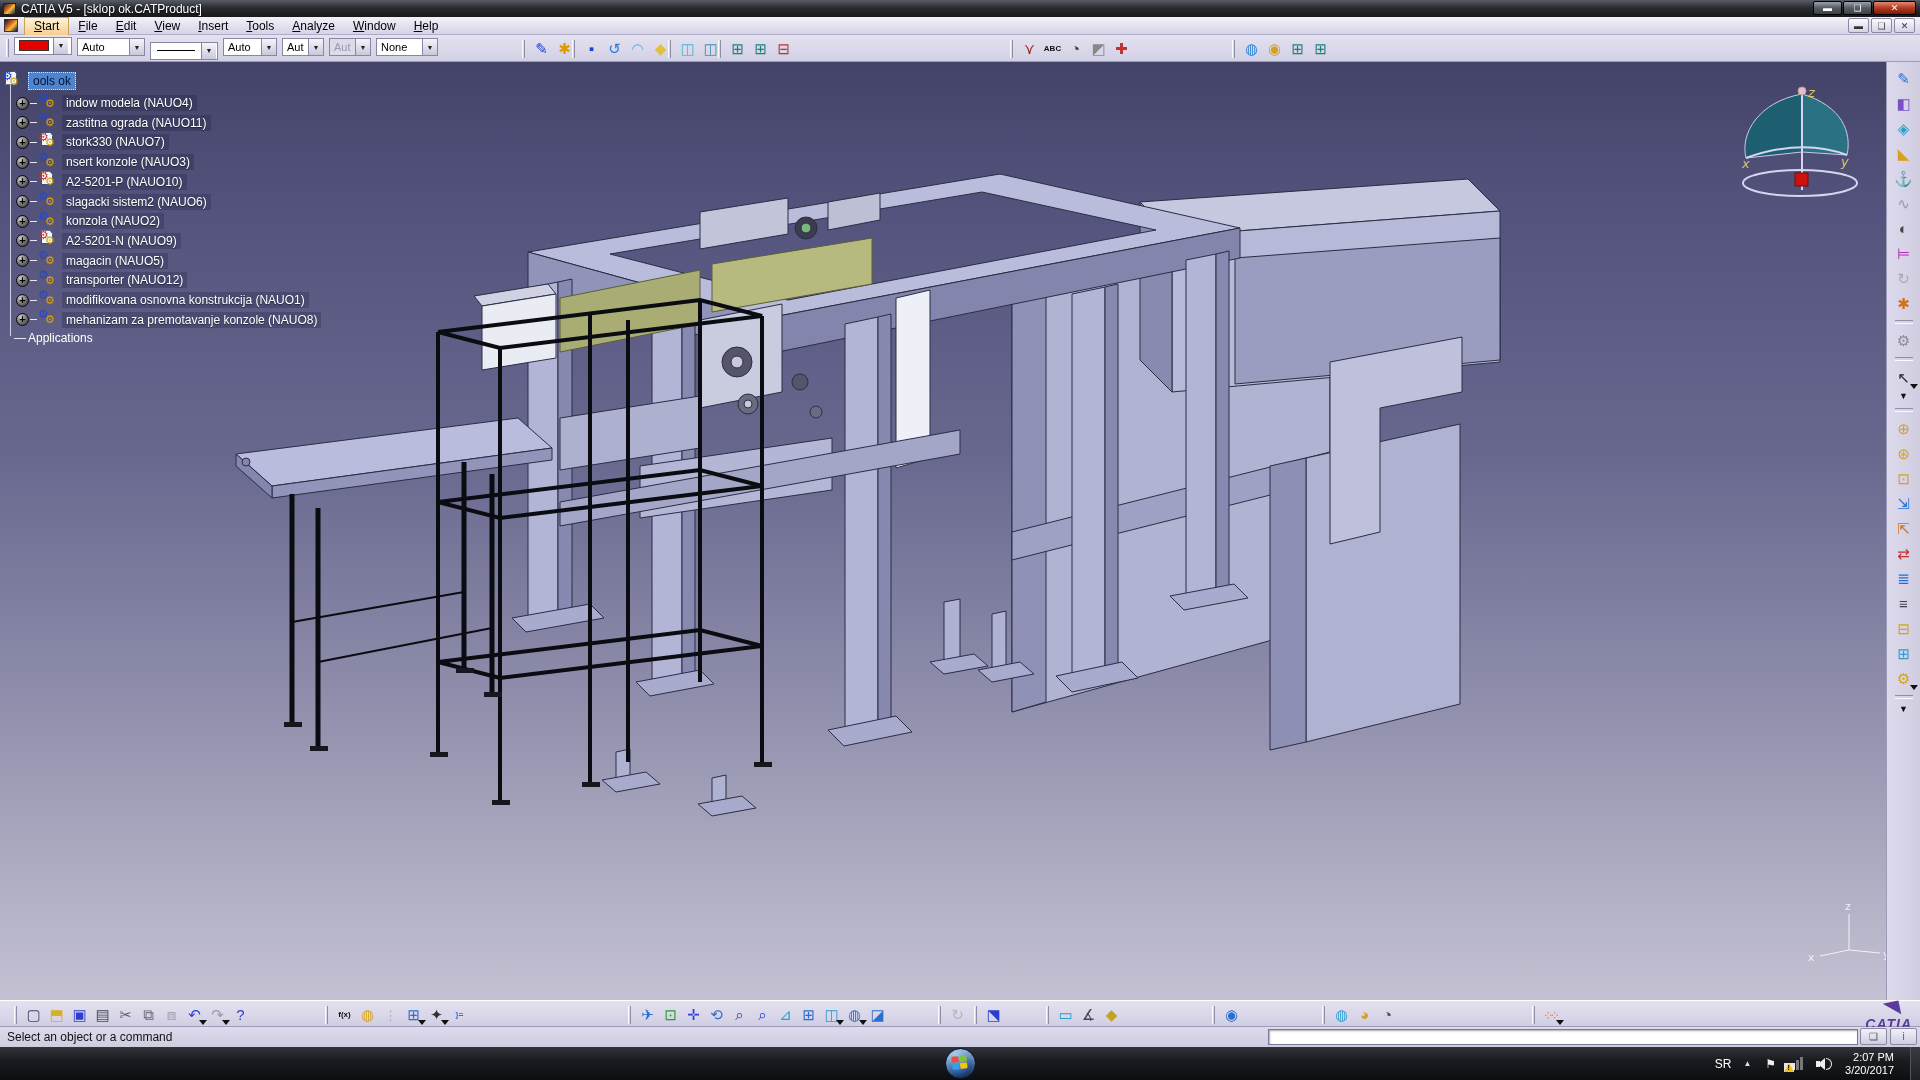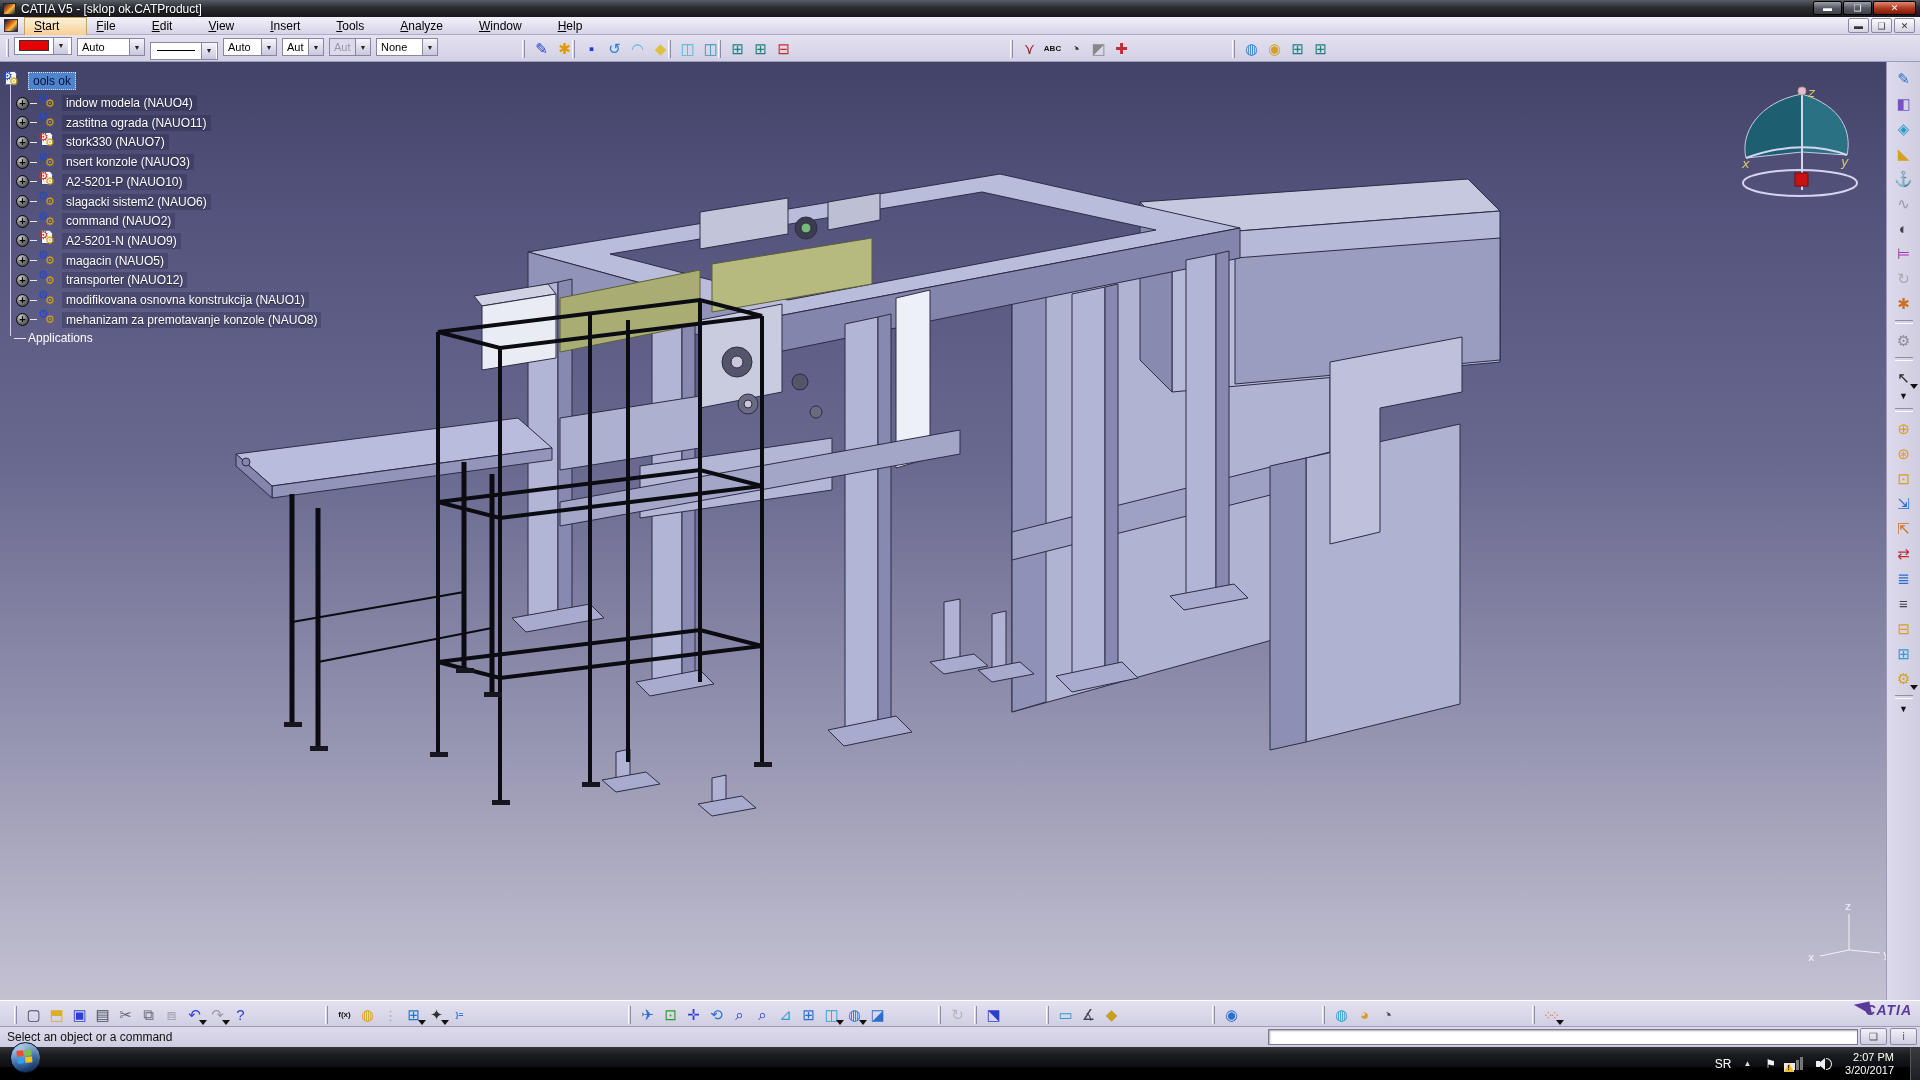--- a/index.html
+++ b/index.html
@@ -25,7 +25,7 @@
     display:flex; align-items:center; font-size:12px; color:#000; padding-left:2px; }
   .menu-appico { width:14px; height:13px; margin:0 6px 0 2px; border:1px solid #334;
     background:linear-gradient(135deg,#113,#e8731a 45%,#f8c040 60%,#113); }
-  .menu-item { padding:1px 27px 2px 9px; cursor:default; }
+  .menu-item { padding:1px 9px 2px 9px; cursor:default; }
   .menu-item.active { background:linear-gradient(#fdf2d9,#f6cf90); border:1px solid #caa35a; }
   .menu-item u { text-decoration:underline; }
   .child-ctrls { position:absolute; right:5px; top:1px; display:flex; gap:2px; }

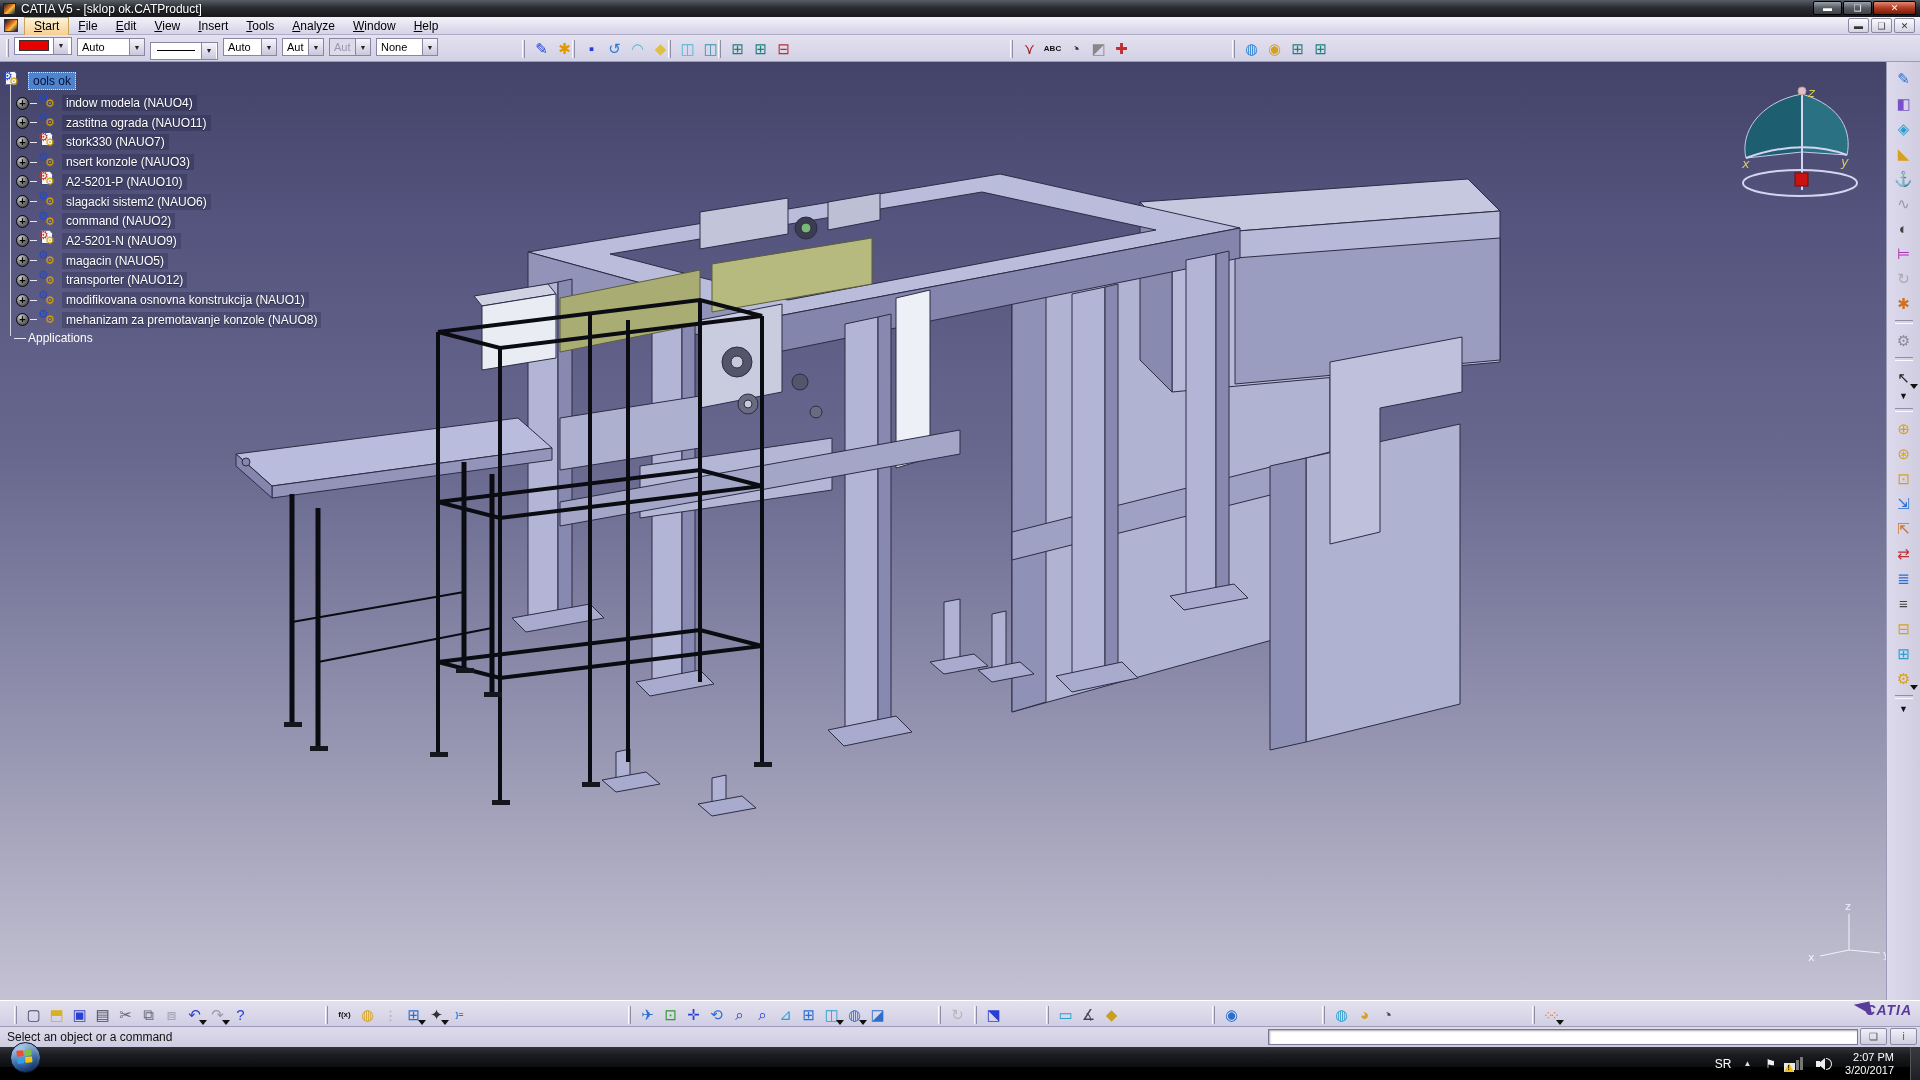--- a/index.html
+++ b/index.html
@@ -424,7 +424,7 @@
                 <span class="g1">⚙</span>
                 <span class="g2">⚙</span>
               </span>
-              <span class="tlabel">command (NAUO2)</span>
+              <span class="tlabel">konzola (NAUO2)</span>
             </div>
             <div class="tree-row" style="top: 169.9px; width: 360px;">
               <span class="tnode">+</span>

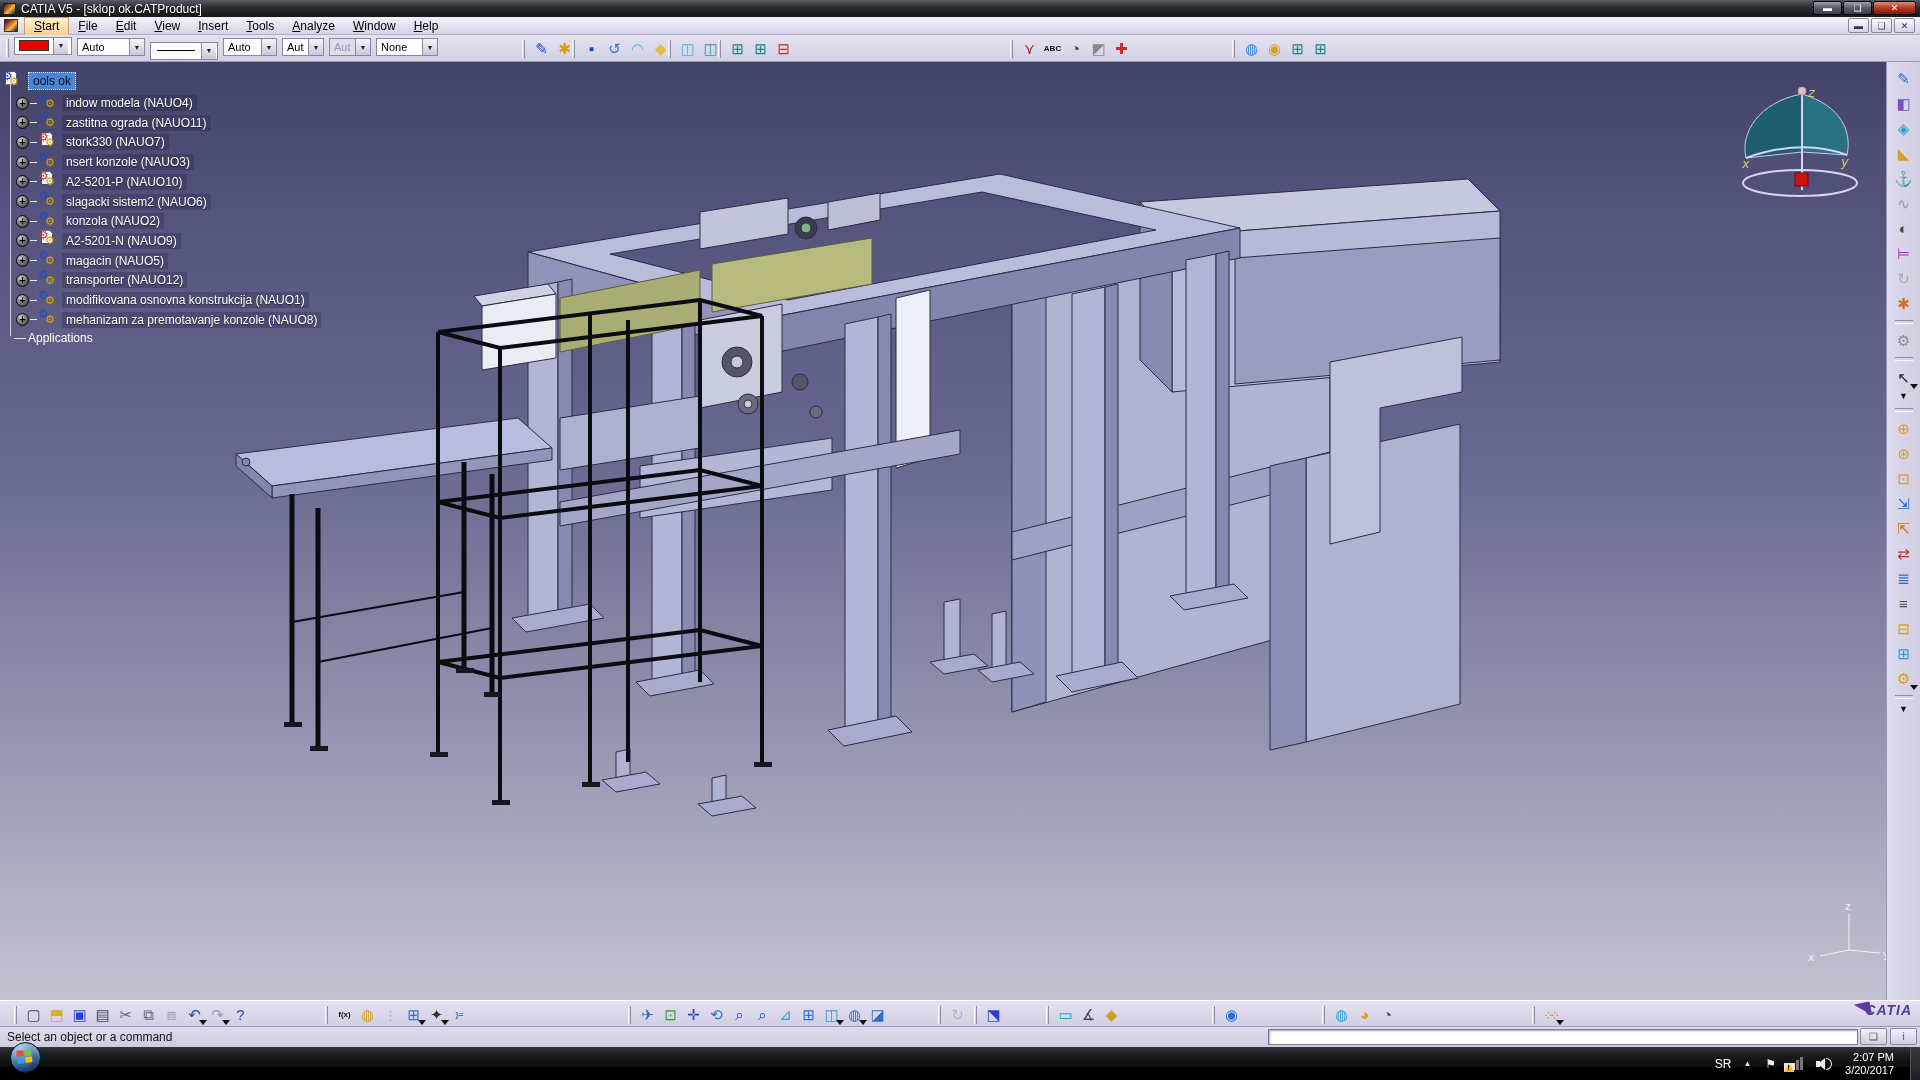--- a/index.html
+++ b/index.html
@@ -103,7 +103,7 @@
   .tree-apps::before { content:""; width:12px; border-top:1px solid #e6e6f4; margin-right:2px; }
 
   
-  .catia-logo { position:absolute; right:8px; top:1px; display:flex; align-items:center; }
+  .catia-logo { position:absolute; right:8px; top:1px; display:flex; align-items:center;flex-direction:column; }
   .catia-swoosh { width:0; height:0; border-top:14px solid #5a3a9a; border-left:16px solid transparent; margin-right:-6px; transform:rotate(-12deg); }
   .catia-word { color:#5a3a9a; font-weight:bold; font-style:italic; font-size:14px; letter-spacing:1px; }
 

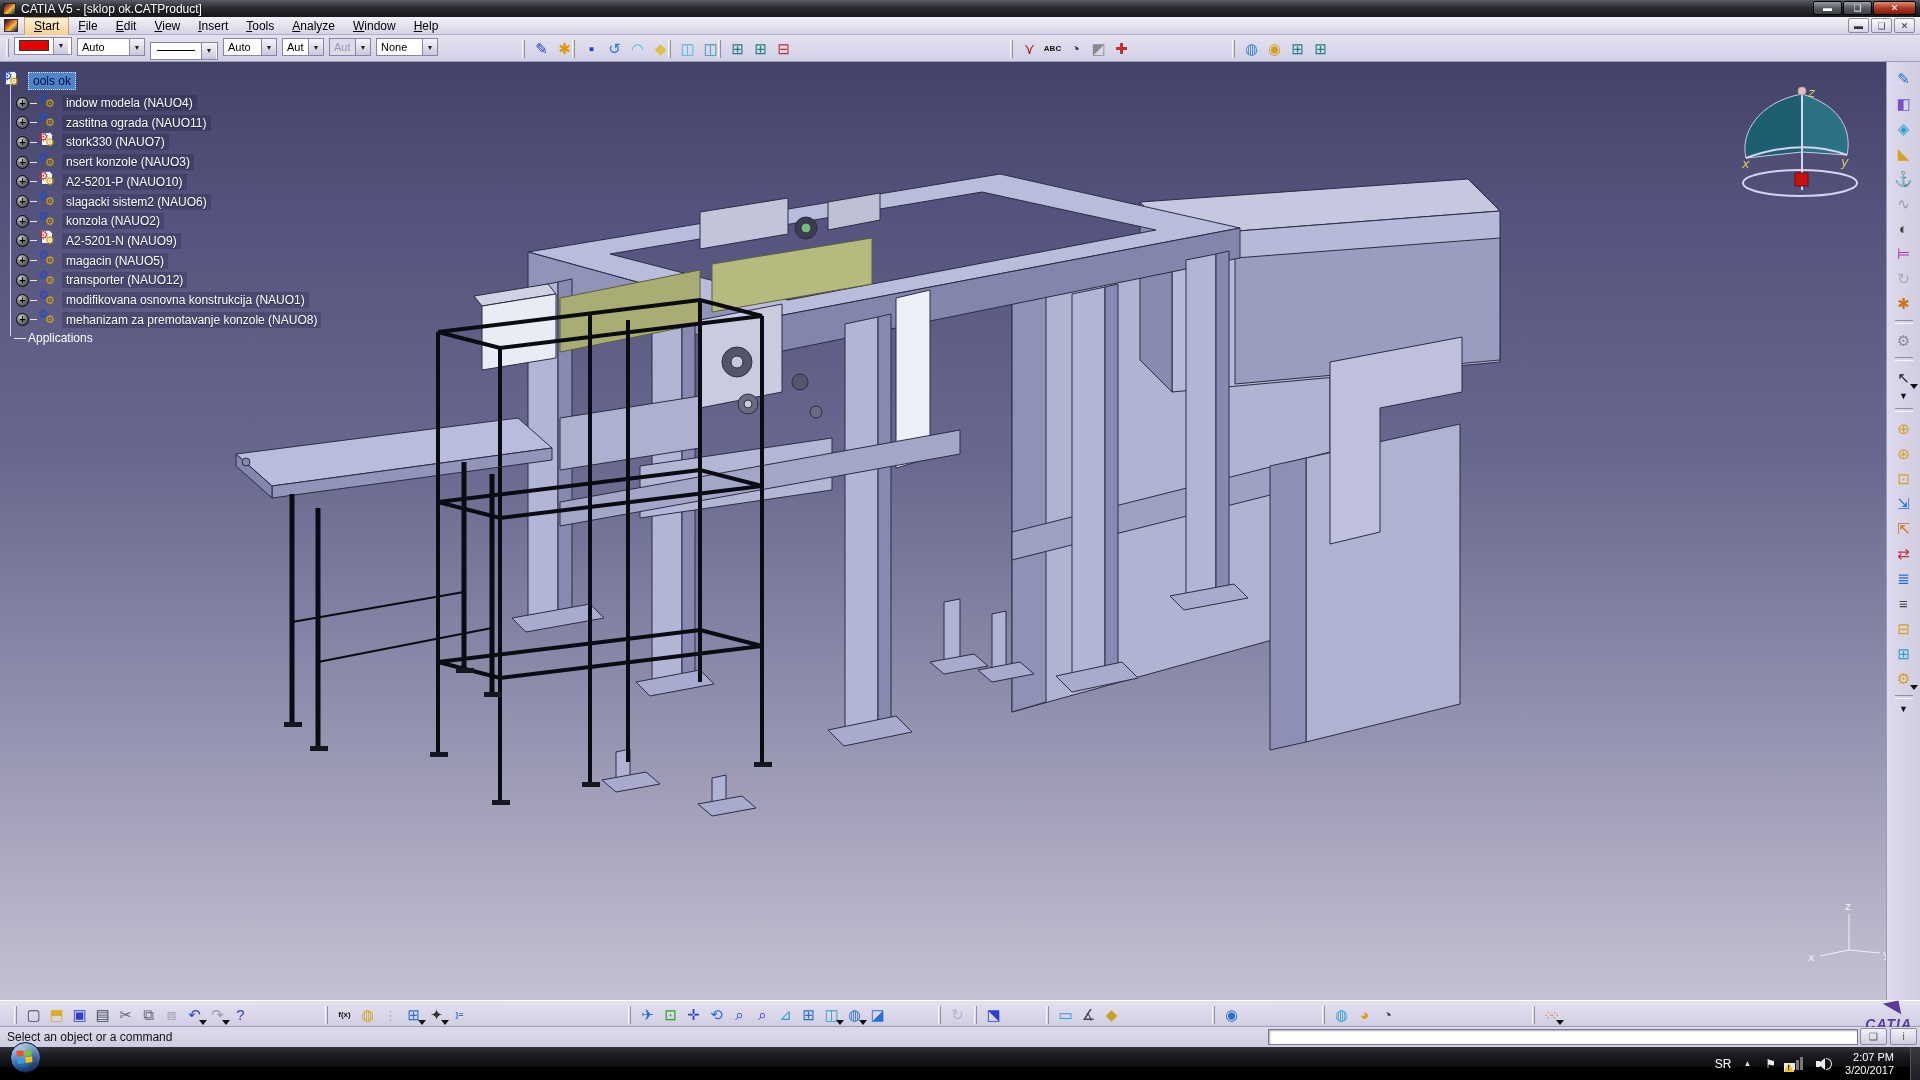--- a/index.html
+++ b/index.html
@@ -108,8 +108,8 @@
   .catia-word { color:#5a3a9a; font-weight:bold; font-style:italic; font-size:14px; letter-spacing:1px; }
 
   
-  .taskbar { position:absolute; left:0; top:1047px; width:1920px; height:20px;
-    background:linear-gradient(#33343a,#1b1c20 40%,#0c0d10); display:flex; align-items:center; }
+  .taskbar { position:absolute; left:0; top:1047px; width:1920px; height:33px;
+    background:linear-gradient(#33343a,#1b1c20 40%,#0c0d10); display:flex; align-items:center;justify-content:center; }
   .start-orb { width:36px; height:31px; margin:0 6px 0 8px; position:relative; }
   .orb { position:absolute; left:2px; top:0; width:31px; height:31px; border-radius:50%;
     background:radial-gradient(circle at 35% 28%, #8fc3ee, #2a5a9a 55%, #0a1c3a 85%);

